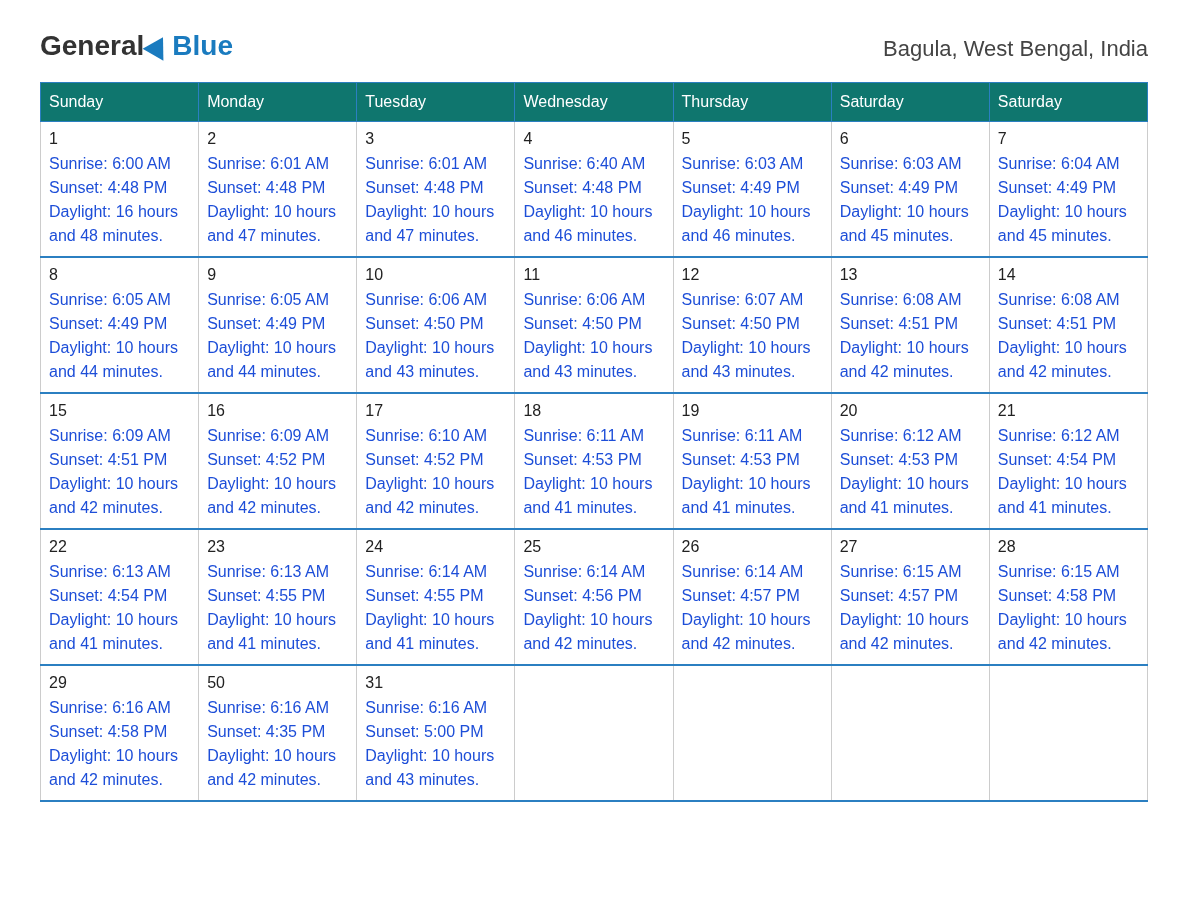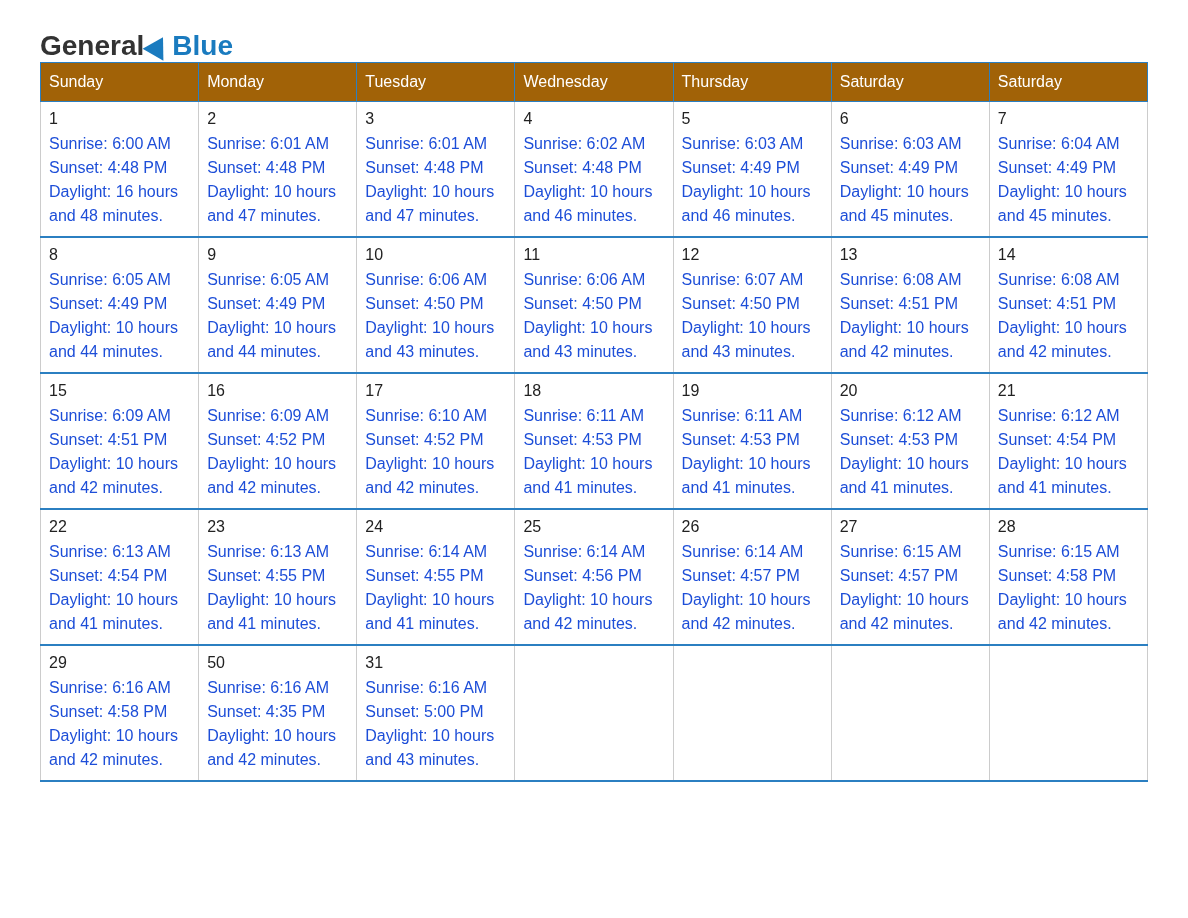--- a/index.html
+++ b/index.html
@@ -14,6 +14,7 @@
       display: flex;
       justify-content: space-between;
       align-items: flex-end;
+      margin-bottom: 20px;
     }
     .logo {
       display: flex;

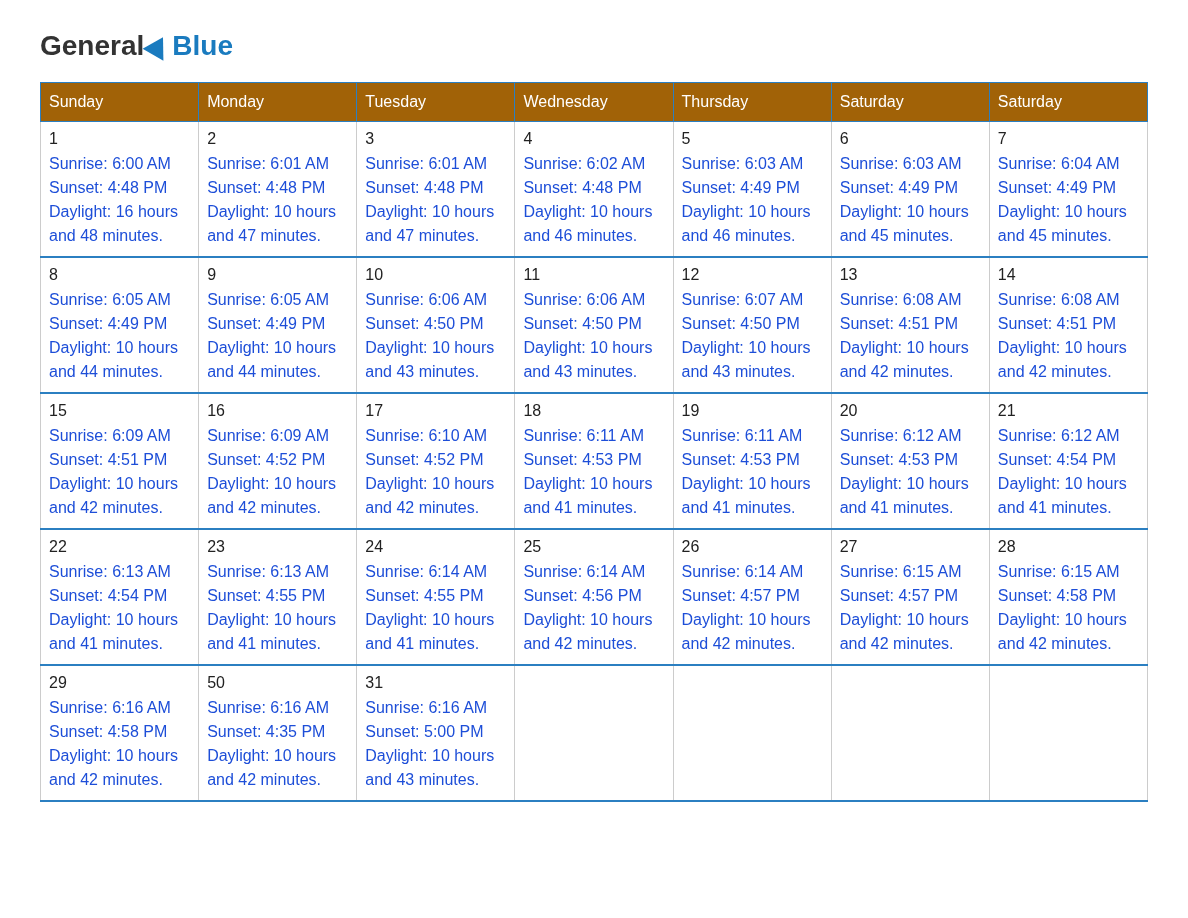--- a/index.html
+++ b/index.html
@@ -108,6 +108,7 @@
     </div>
   </div>
   <div class="title-section">
+    <div class="calendar-subtitle">Bagula, West Bengal, India</div>
   </div>
 </div>
 

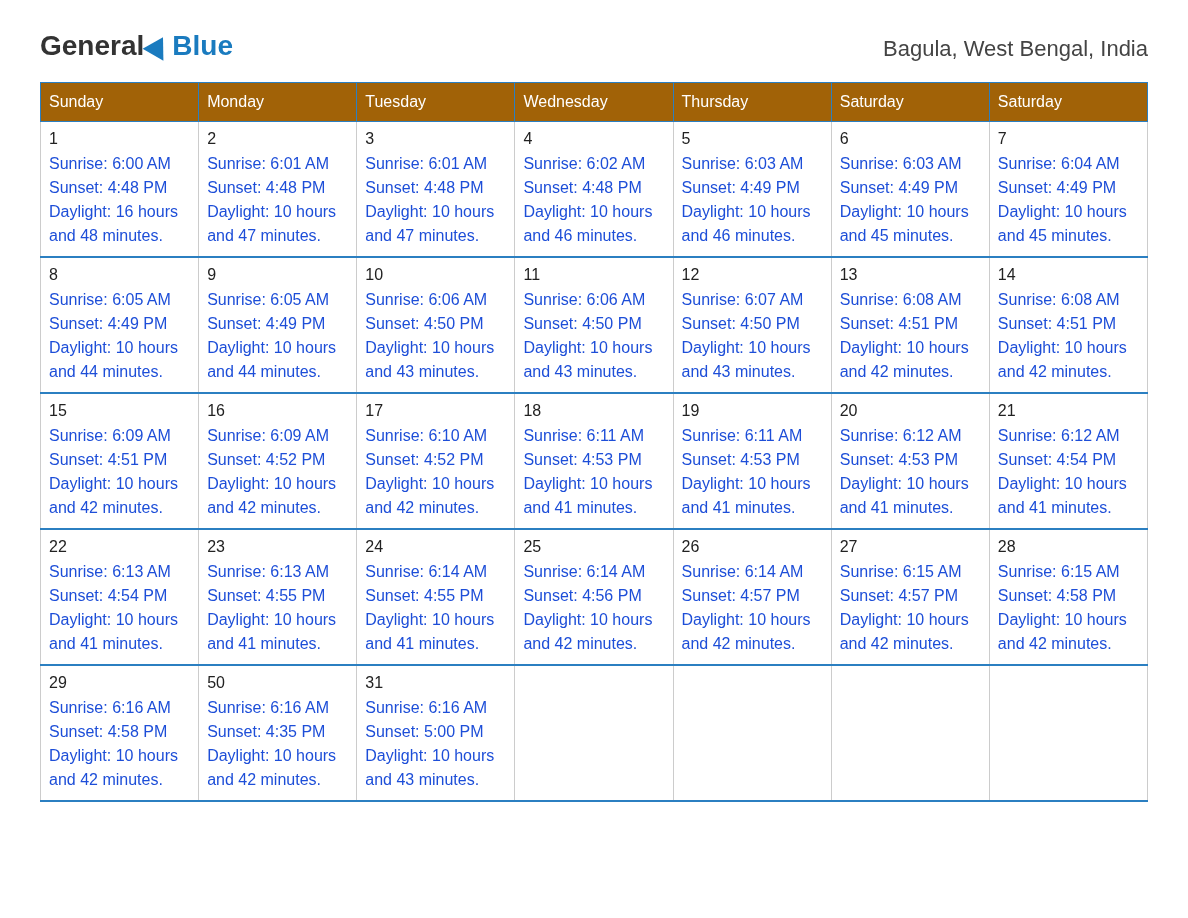--- a/index.html
+++ b/index.html
@@ -62,7 +62,7 @@
       font-size: 13px;
     }
     thead th {
-      background-color: #a16207;
+      background-color: #0f766e;
       color: #fff;
       padding: 10px 8px;
       text-align: left;

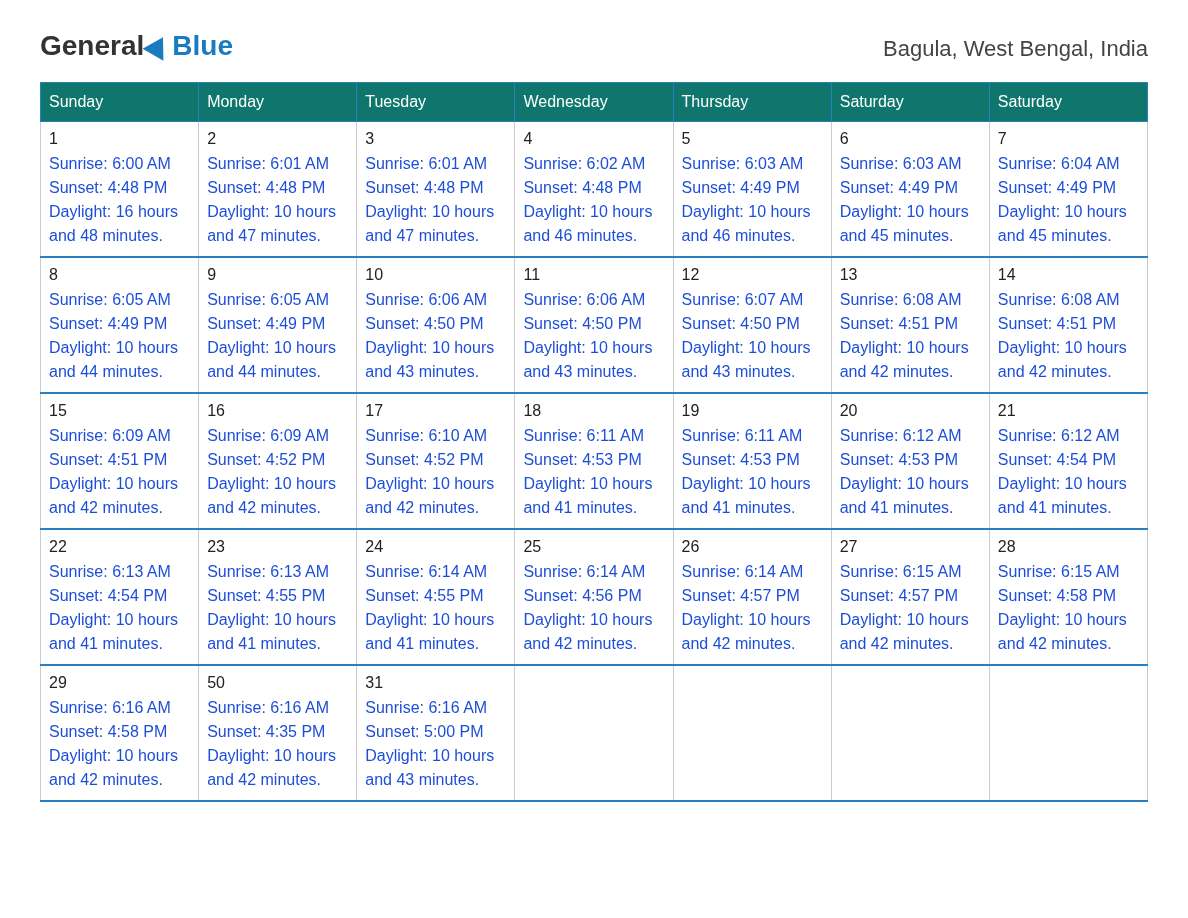--- a/index.html
+++ b/index.html
@@ -153,7 +153,7 @@
         <td>
         <span class="day-num">4</span>
         <div class="day-info">
-          <span>Sunrise: 6:02 AM</span><br>
+          <span>Sunrise: 6:40 AM</span><br>
           <span>Sunset: 4:48 PM</span><br>
           <span>Daylight: 10 hours and 46 minutes.</span>
         </div>

